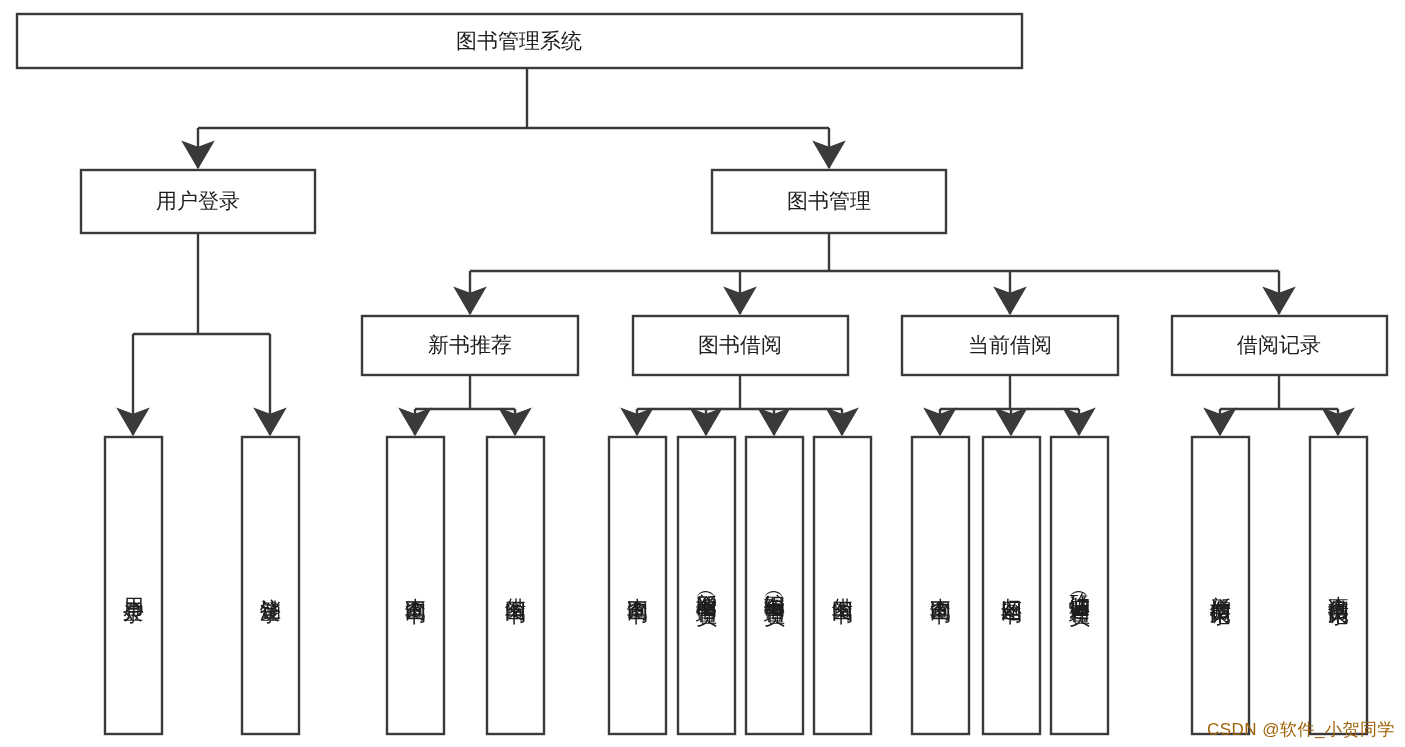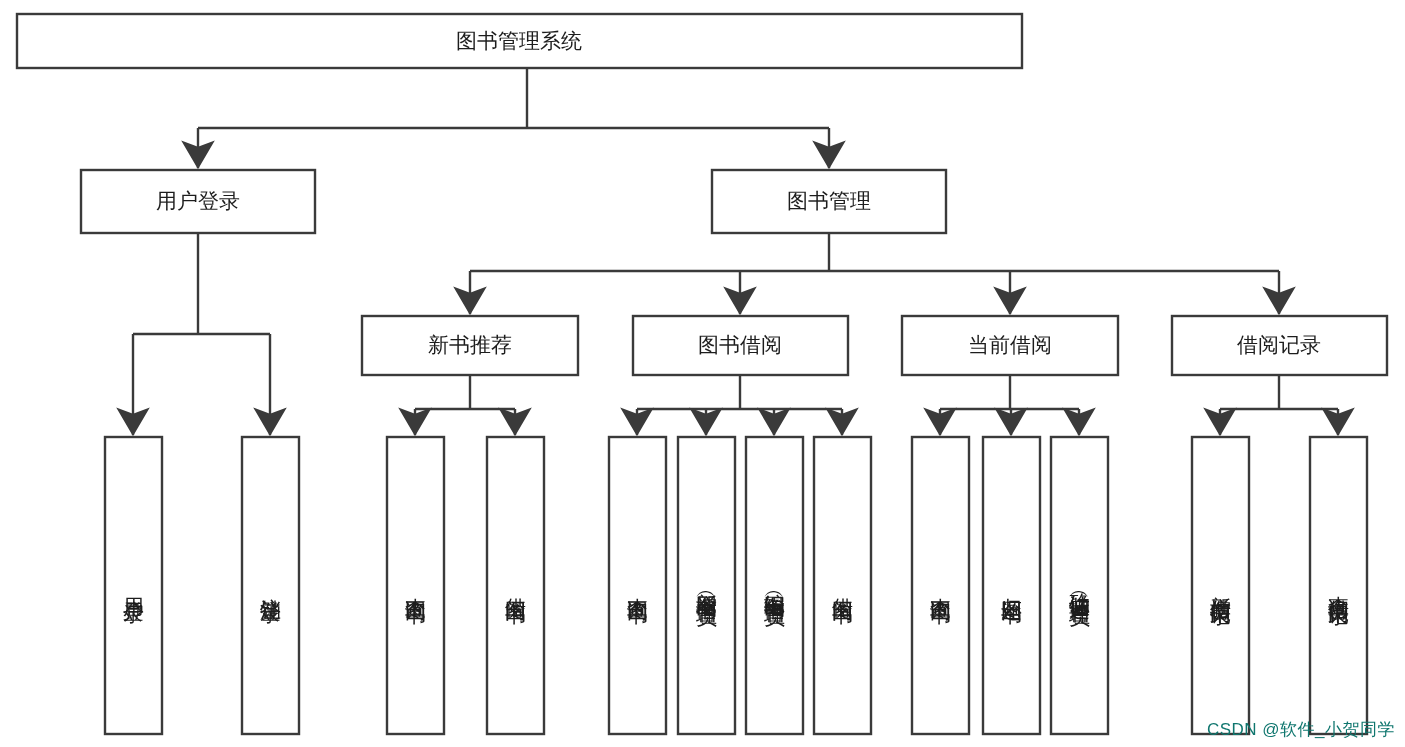--- a/index.html
+++ b/index.html
@@ -63,7 +63,7 @@
     bottom: 6px;
     font-family: "Liberation Sans", "DejaVu Sans", sans-serif;
     font-size: 17px;
-    color: #0f766e;
+    color: #a16207;
     letter-spacing: 0.5px;
     user-select: none;
     white-space: nowrap;

